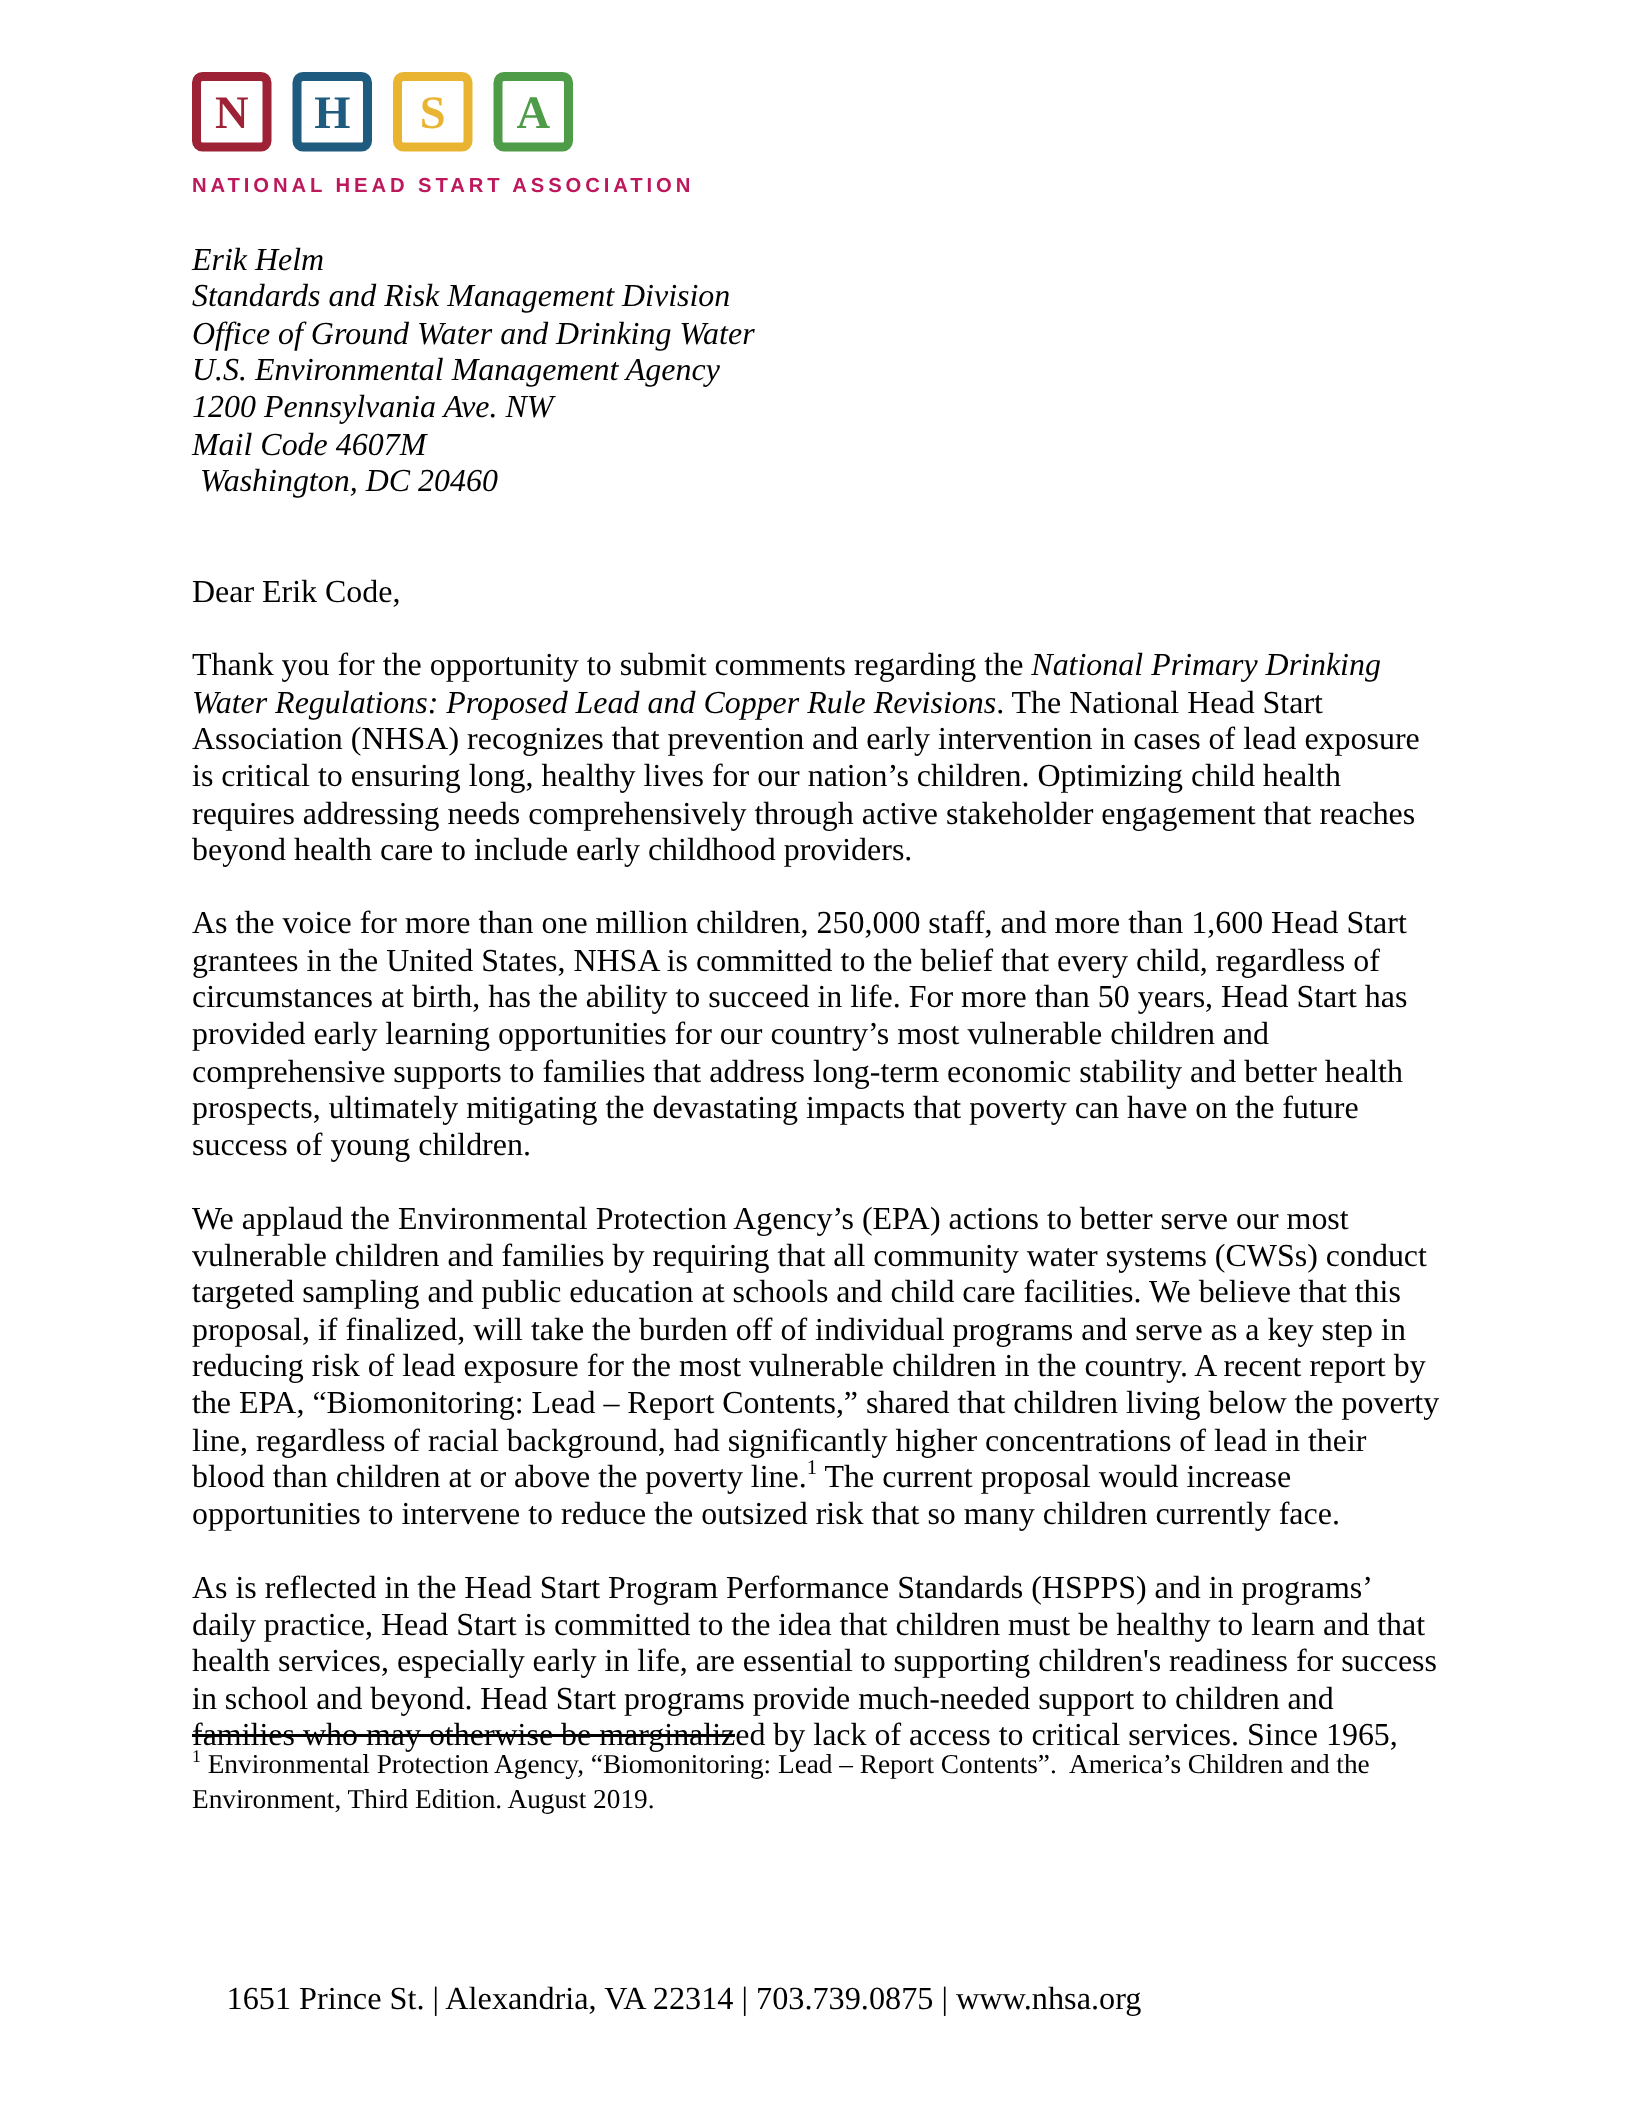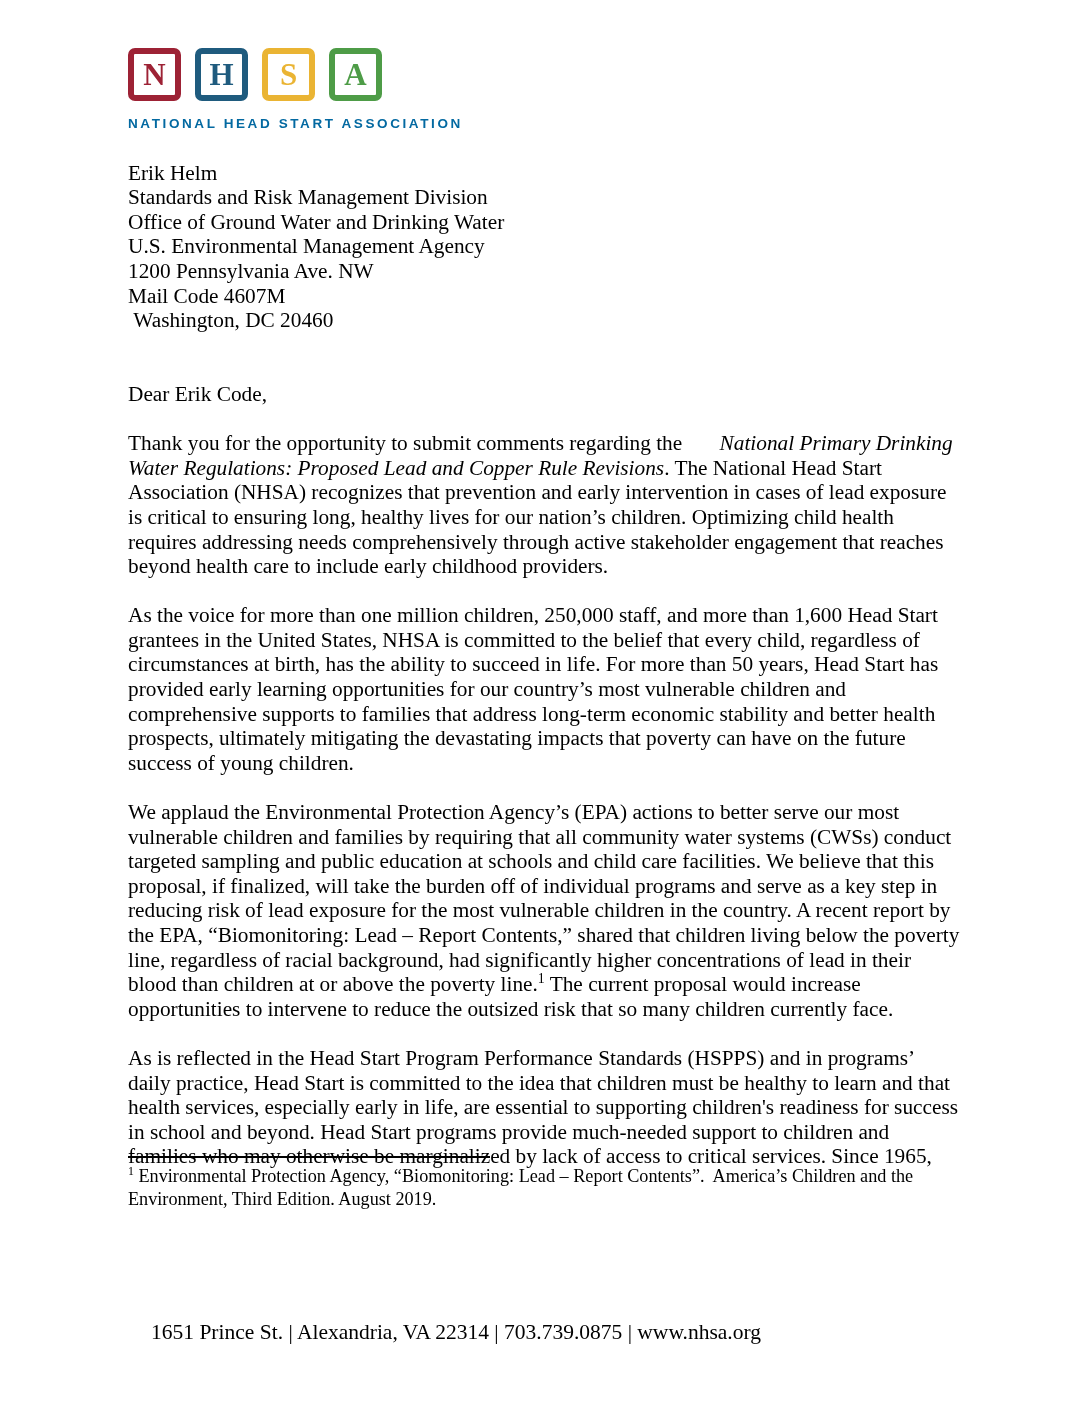--- a/index.html
+++ b/index.html
@@ -87,7 +87,7 @@
         <div class="logo-box" style="border-color: rgb(234, 180, 51); color: rgb(234, 180, 51);">S</div>
         <div class="logo-box" style="border-color: rgb(78, 156, 71); color: rgb(78, 156, 71);">A</div>
       </div>
-      <div class="logo-orgname" style="color: #0369a1;">NATIONAL HEAD START ASSOCIATION</div>
+      <div class="logo-orgname" style="color: #be185d;">NATIONAL HEAD START ASSOCIATION</div>
     </div>
 
     <div class="recipient">

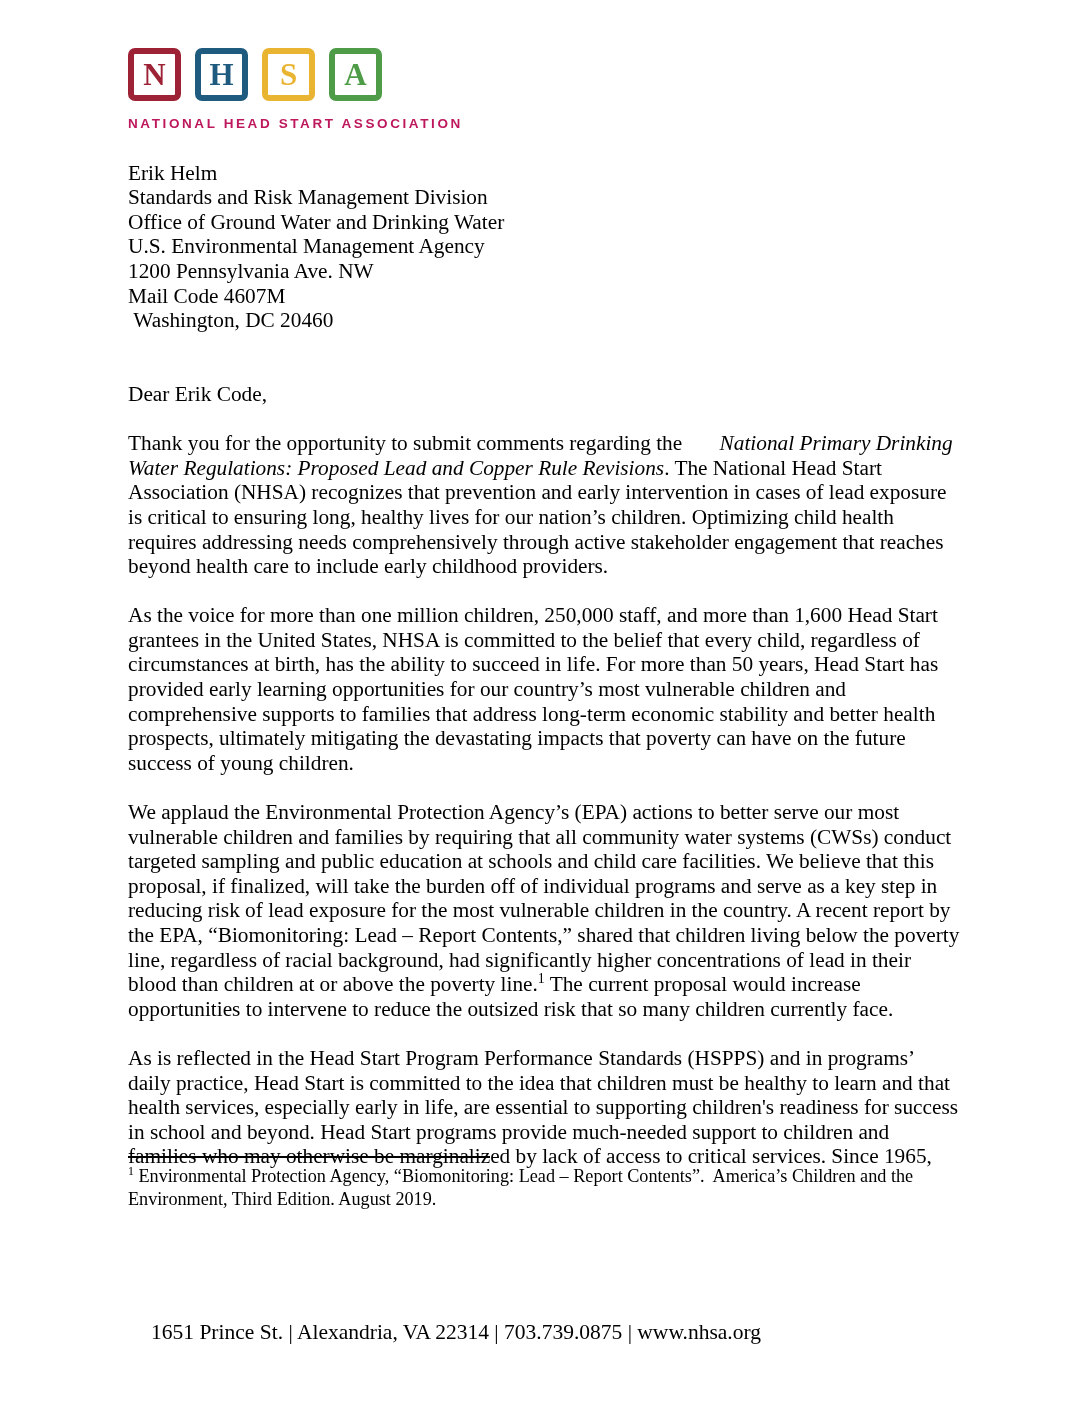--- a/index.html
+++ b/index.html
@@ -44,7 +44,7 @@
     white-space: nowrap;
   }
   
-  .recipient-line { white-space: pre-wrap; }
+  .recipient-line { white-space: pre-wrap; font-style: italic; }
   .block-gap { height: 24.6px; }
   .para { text-align: left; }
   .para i { font-style: italic; margin-left: 32px; }

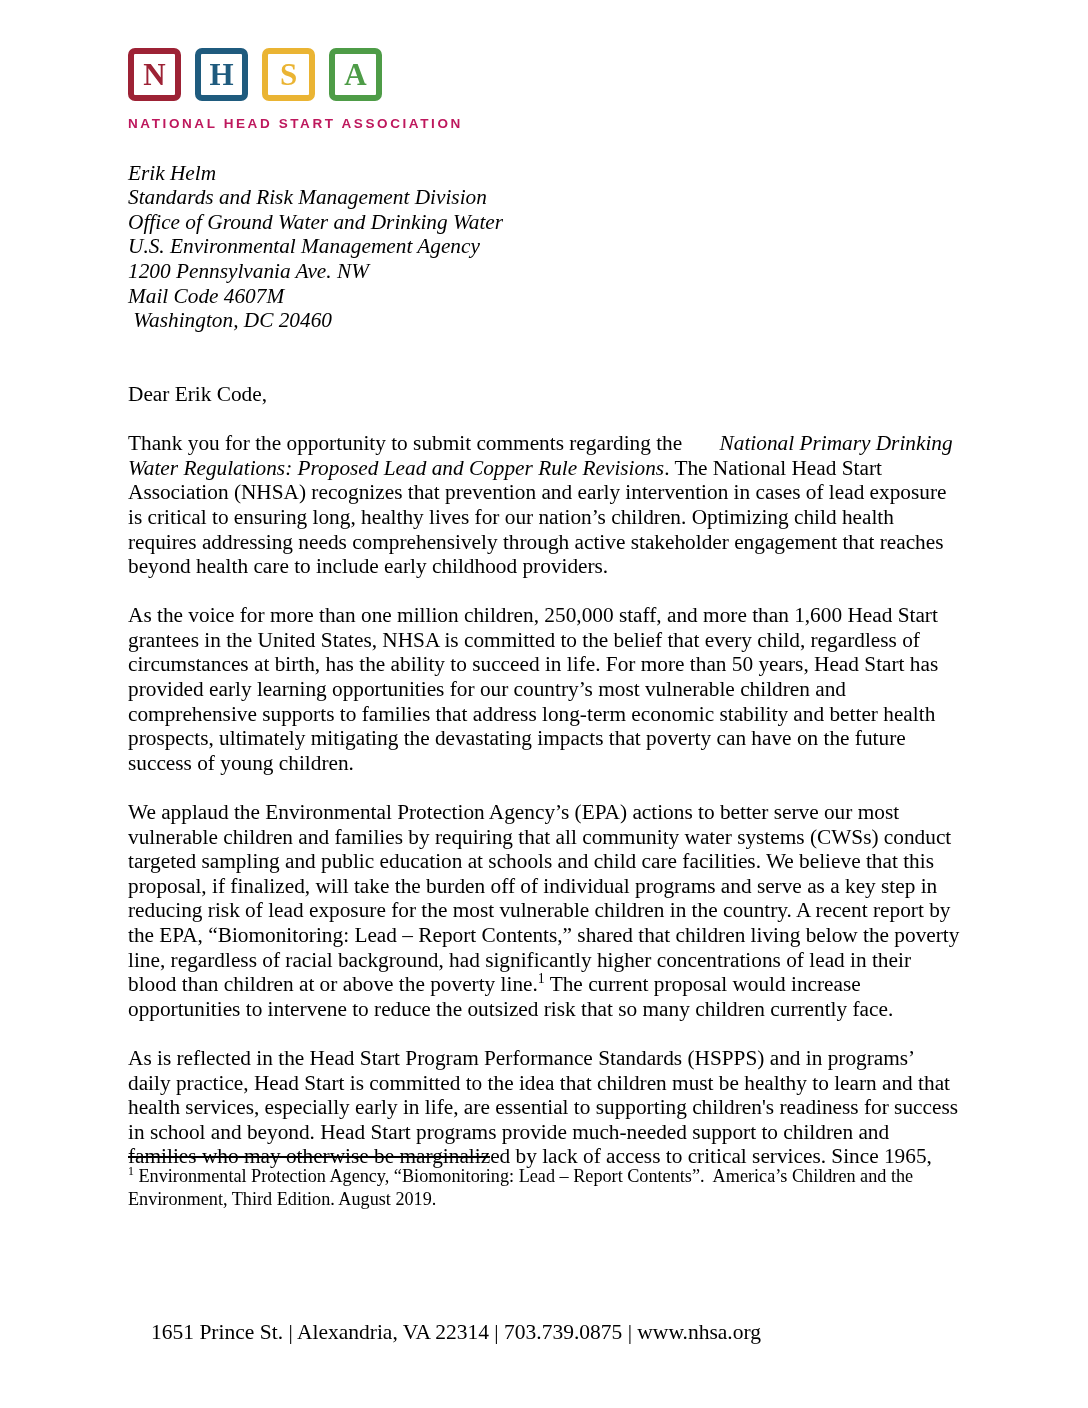--- a/index.html
+++ b/index.html
@@ -47,7 +47,7 @@
   .recipient-line { white-space: pre-wrap; font-style: italic; }
   .block-gap { height: 24.6px; }
   .para { text-align: left; }
-  .para i { font-style: italic; margin-left: 32px; }
+  .para i { font-style: italic; }
   sup { font-size: 0.65em; line-height: 0; vertical-align: super; }
   
   .footnote {

